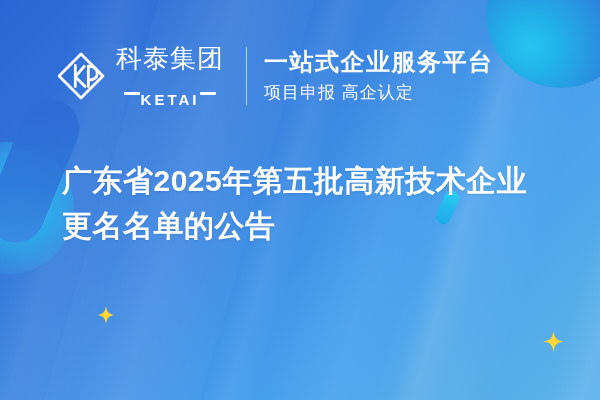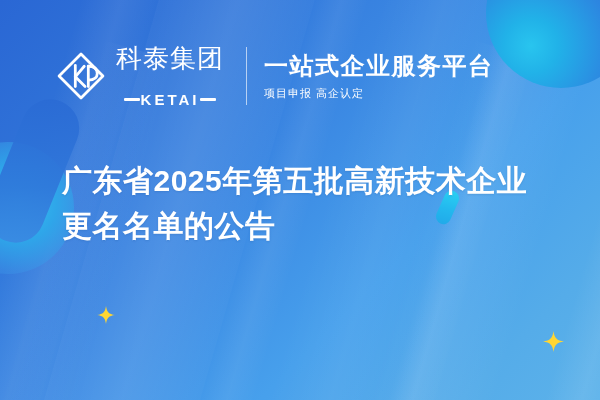--- a/index.html
+++ b/index.html
@@ -110,7 +110,7 @@
     white-space:nowrap;
   }
   .logo-en-row {
-    display:flex; align-items:center; gap:1px;
+    display:flex; gap:1px;
     margin-top:20px; justify-content:center;
   }
   .dash { display:block; width:16px; height:3px; background:#fff; border-radius:1px; }

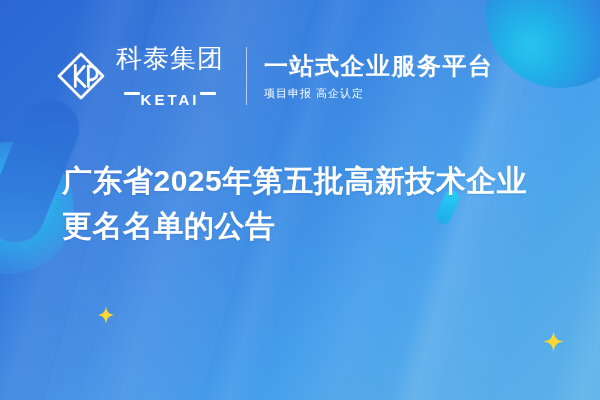--- a/index.html
+++ b/index.html
@@ -132,7 +132,7 @@
     letter-spacing:1.5px; line-height:1.2;
   }
   .tagline-sub {
-    font-size:11px; color:#ffffff; font-weight:400;
+    font-size:17px; color:#ffffff; font-weight:400;
     letter-spacing:1px; line-height:1.3; margin-top:5px;
   }
 

